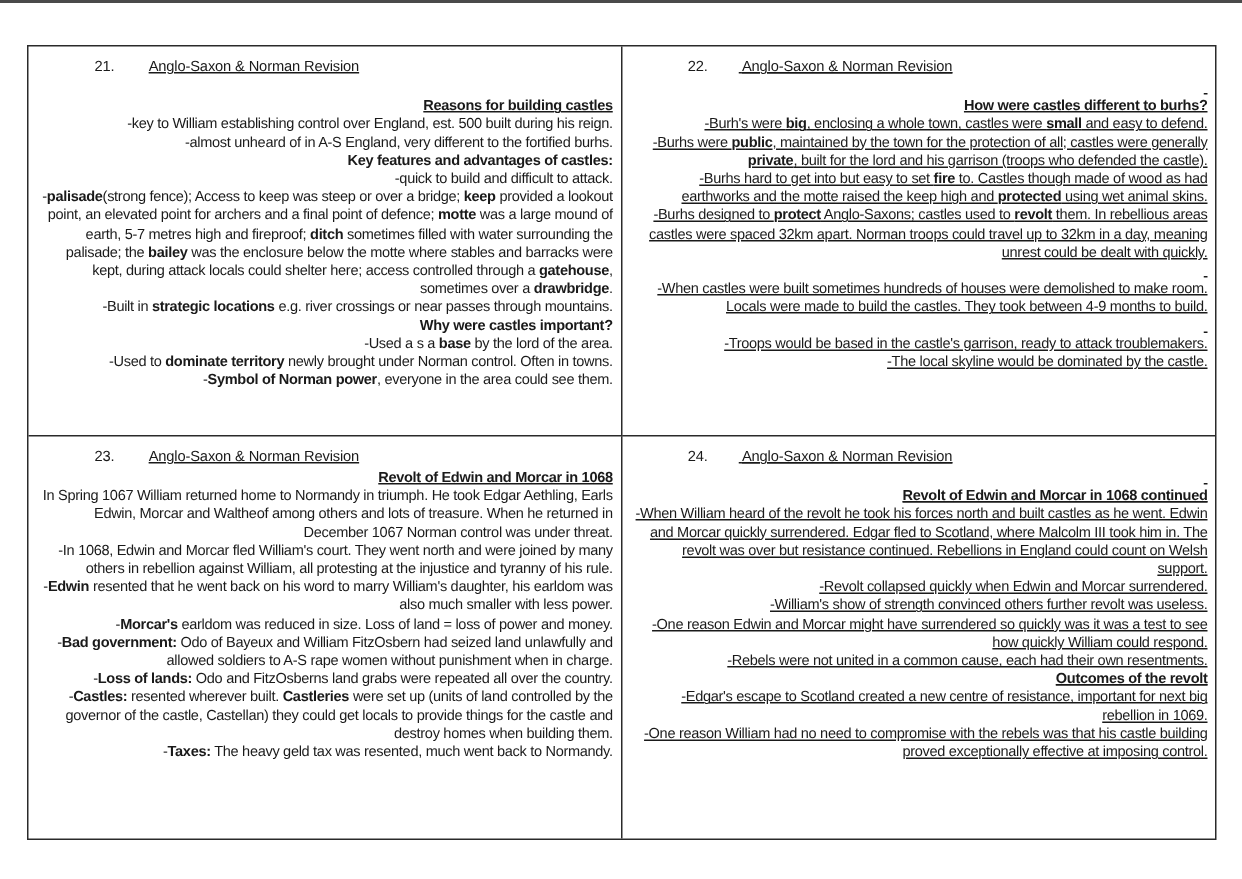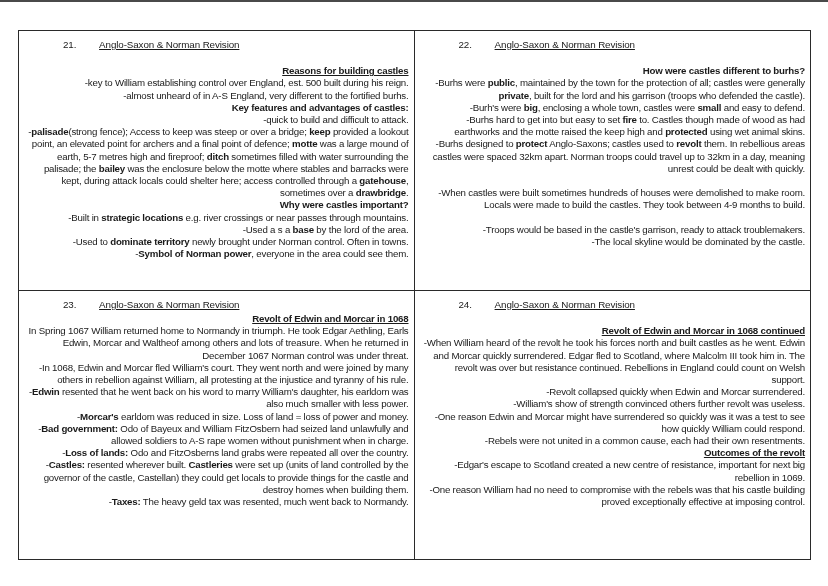--- a/index.html
+++ b/index.html
@@ -31,7 +31,7 @@
     border-right: 1px solid #2a2a2a;
     border-bottom: 1px solid #2a2a2a;
   }
-  .cell.col2 { border-right: none; }
+  .cell.col2 { border-right: none; text-decoration: underline; }
   .cell.row2 { border-bottom: none; }
   .card-header {
     padding-left: 38px;

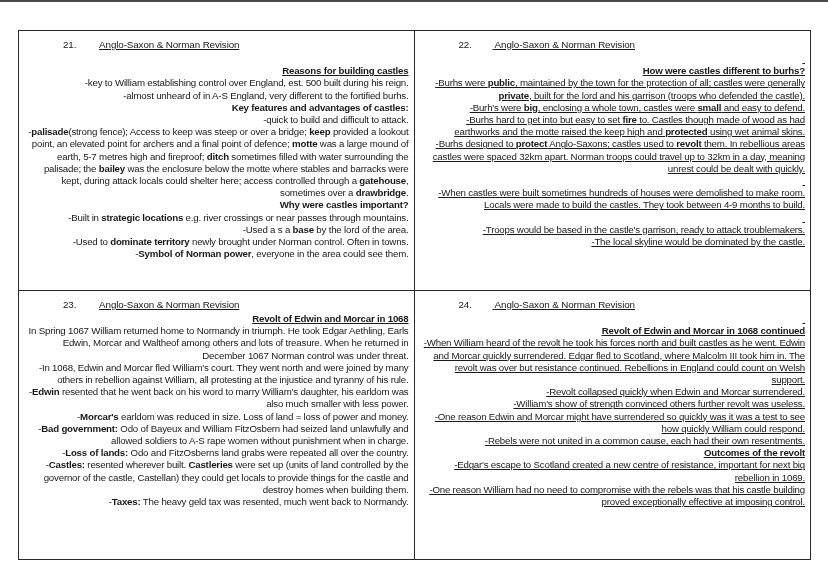--- a/index.html
+++ b/index.html
@@ -91,8 +91,8 @@
       <div class="card-body">
           <p class="para blank">&nbsp;</p>
           <p class="para"><span class="b">How were castles different to burhs?</span></p>
+          <p class="para"><span>-Burh's were </span><span class="b">big</span><span>, enclosing a whole town, castles were </span><span class="b">small</span><span> and easy to defend.</span></p>
           <p class="para"><span>-Burhs were </span><span class="b">public</span><span>, maintained by the town for the protection of all; castles were generally </span><span class="b">private</span><span>, built for the lord and his garrison (troops who defended the castle).</span></p>
-          <p class="para"><span>-Burh's were </span><span class="b">big</span><span>, enclosing a whole town, castles were </span><span class="b">small</span><span> and easy to defend.</span></p>
           <p class="para"><span>-Burhs hard to get into but easy to set </span><span class="b">fire</span><span> to. Castles though made of wood as had earthworks and the motte raised the keep high and </span><span class="b">protected</span><span> using wet animal skins.</span></p>
           <p class="para"><span>-Burhs designed to </span><span class="b">protect</span><span> Anglo-Saxons; castles used to </span><span class="b">revolt</span><span> them. In rebellious areas castles were spaced 32km apart. Norman troops could travel up to 32km in a day, meaning unrest could be dealt with quickly.</span></p>
           <p class="para blank">&nbsp;</p>

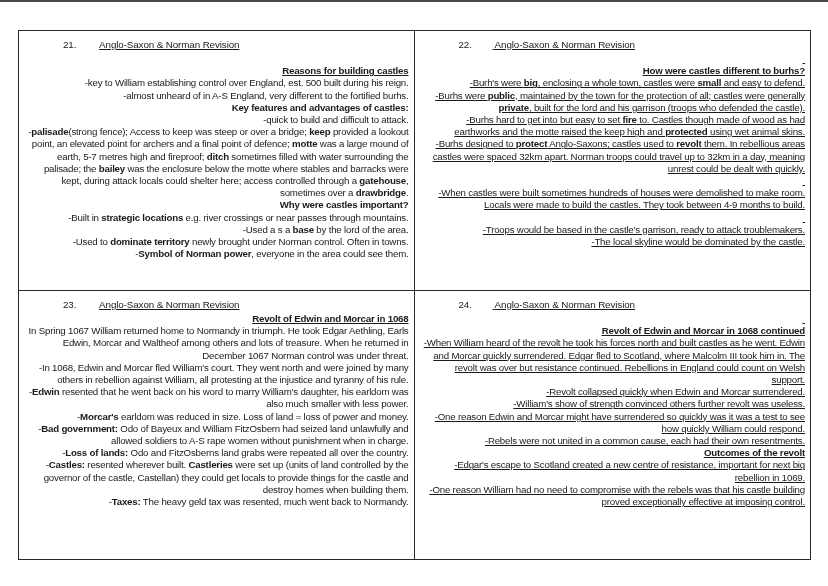--- a/index.html
+++ b/index.html
@@ -75,8 +75,8 @@
           <p class="para"><span class="b">Key features and advantages of castles:</span></p>
           <p class="para"><span>-quick to build and difficult to attack.</span></p>
           <p class="para"><span>-</span><span class="b">palisade</span><span>(strong fence); Access to keep was steep or over a bridge; </span><span class="b">keep</span><span> provided a lookout point, an elevated point for archers and a final point of defence; </span><span class="b">motte</span><span> was a large mound of earth, 5-7 metres high and fireproof; </span><span class="b">ditch</span><span> sometimes filled with water surrounding the palisade; the </span><span class="b">bailey</span><span> was the enclosure below the motte where stables and barracks were kept, during attack locals could shelter here; access controlled through a </span><span class="b">gatehouse</span><span>, sometimes over a </span><span class="b">drawbridge</span><span>.</span></p>
+          <p class="para"><span>-Built in </span><span class="b">strategic locations</span><span> e.g. river crossings or near passes through mountains.</span></p>
           <p class="para"><span class="b">Why were castles important?</span></p>
-          <p class="para"><span>-Built in </span><span class="b">strategic locations</span><span> e.g. river crossings or near passes through mountains.</span></p>
           <p class="para"><span>-Used a s a </span><span class="b">base</span><span> by the lord of the area.</span></p>
           <p class="para"><span>-Used to </span><span class="b">dominate territory</span><span> newly brought under Norman control. Often in towns.</span></p>
           <p class="para"><span>-</span><span class="b">Symbol of Norman power</span><span>, everyone in the area could see them.</span></p>

